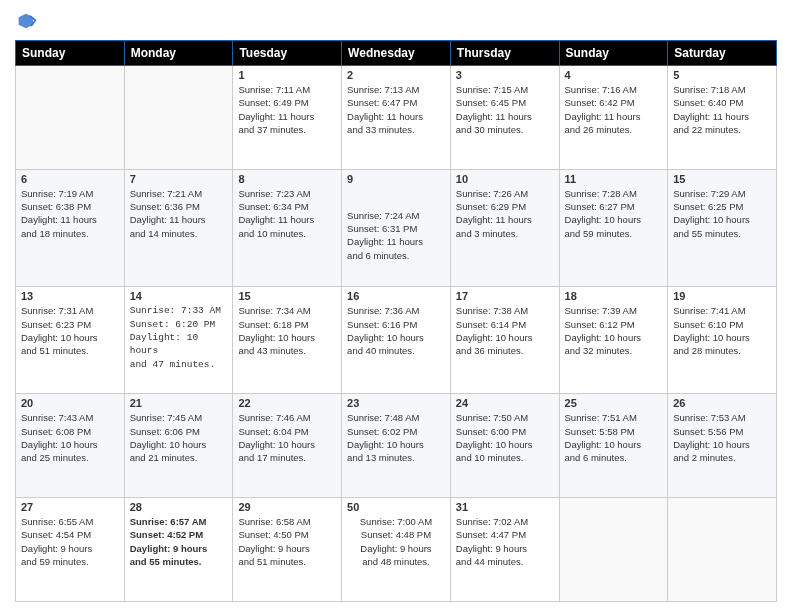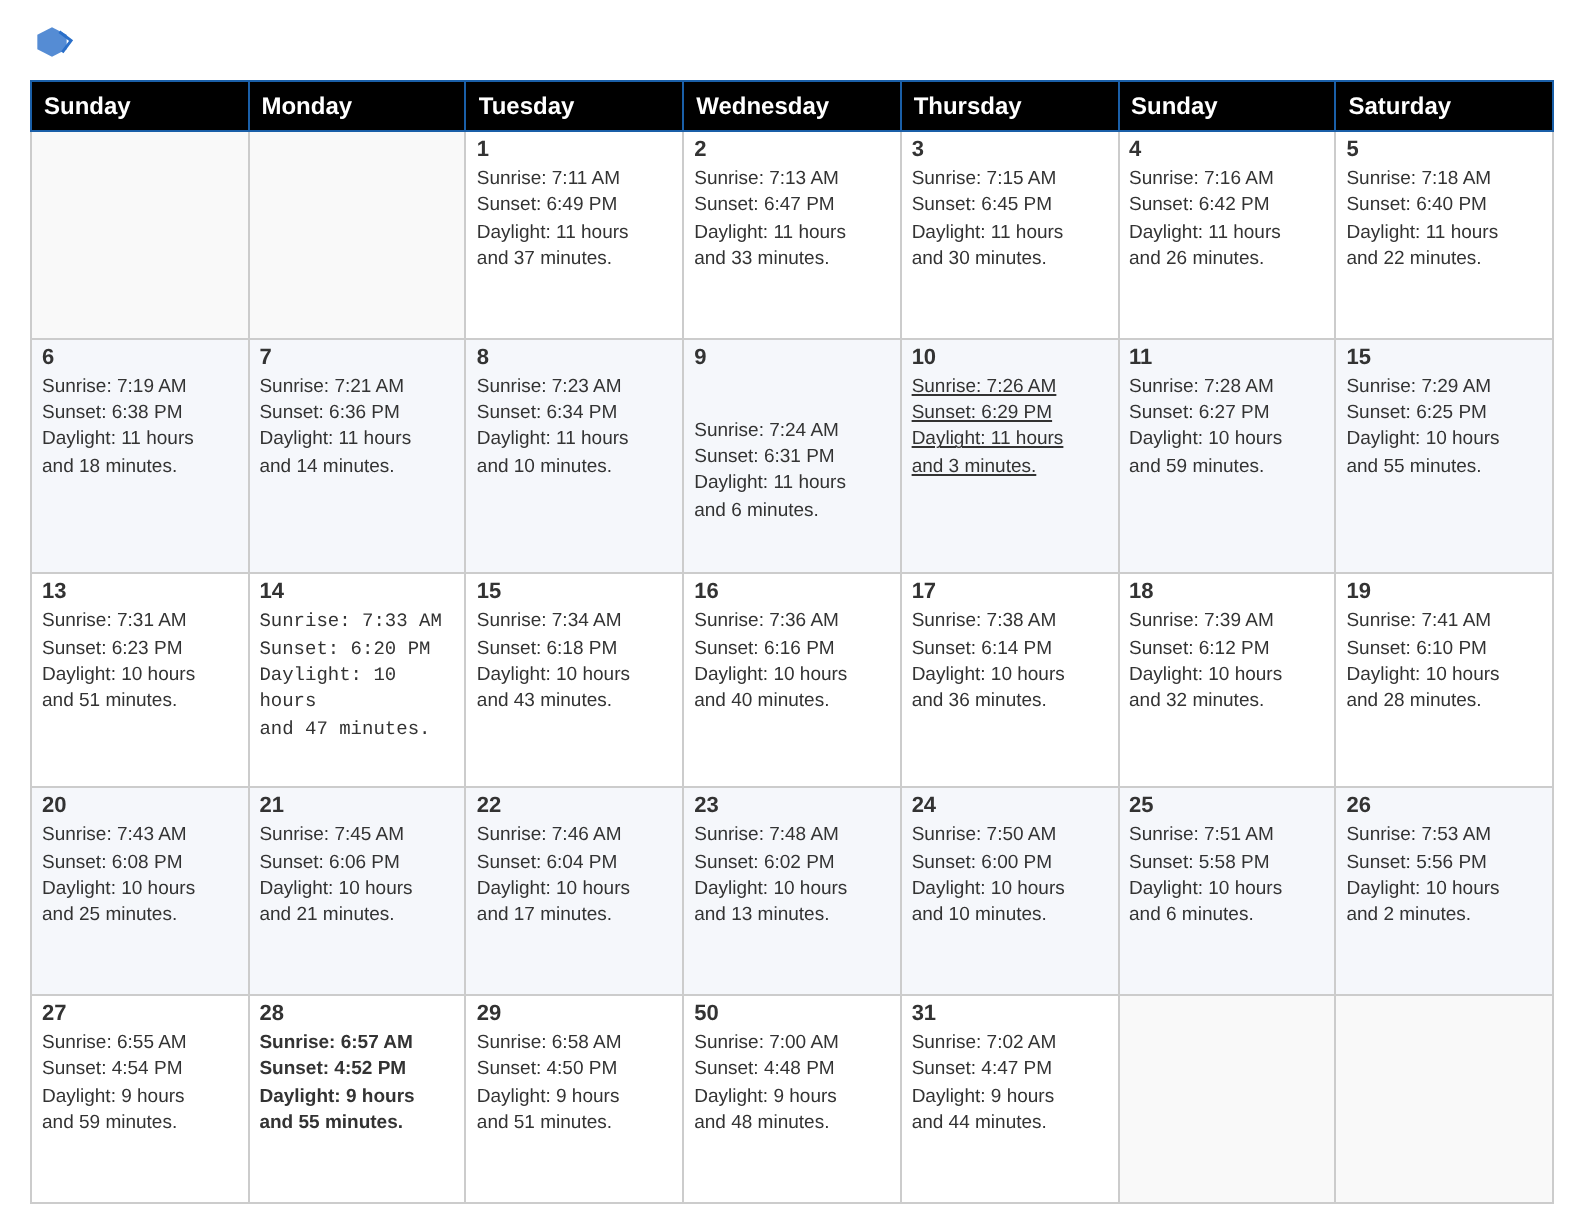--- a/index.html
+++ b/index.html
@@ -205,7 +205,7 @@
           </td>
           <td>
             <span class="day-number">10</span>
-            <div class="cell-content" style="white-space: pre-line; text-decoration: underline;">Sunrise: 7:26 AM
+            <div class="cell-content" style="white-space: pre-line;">Sunrise: 7:26 AM
 Sunset: 6:29 PM
 Daylight: 11 hours
 and 3 minutes.</div>

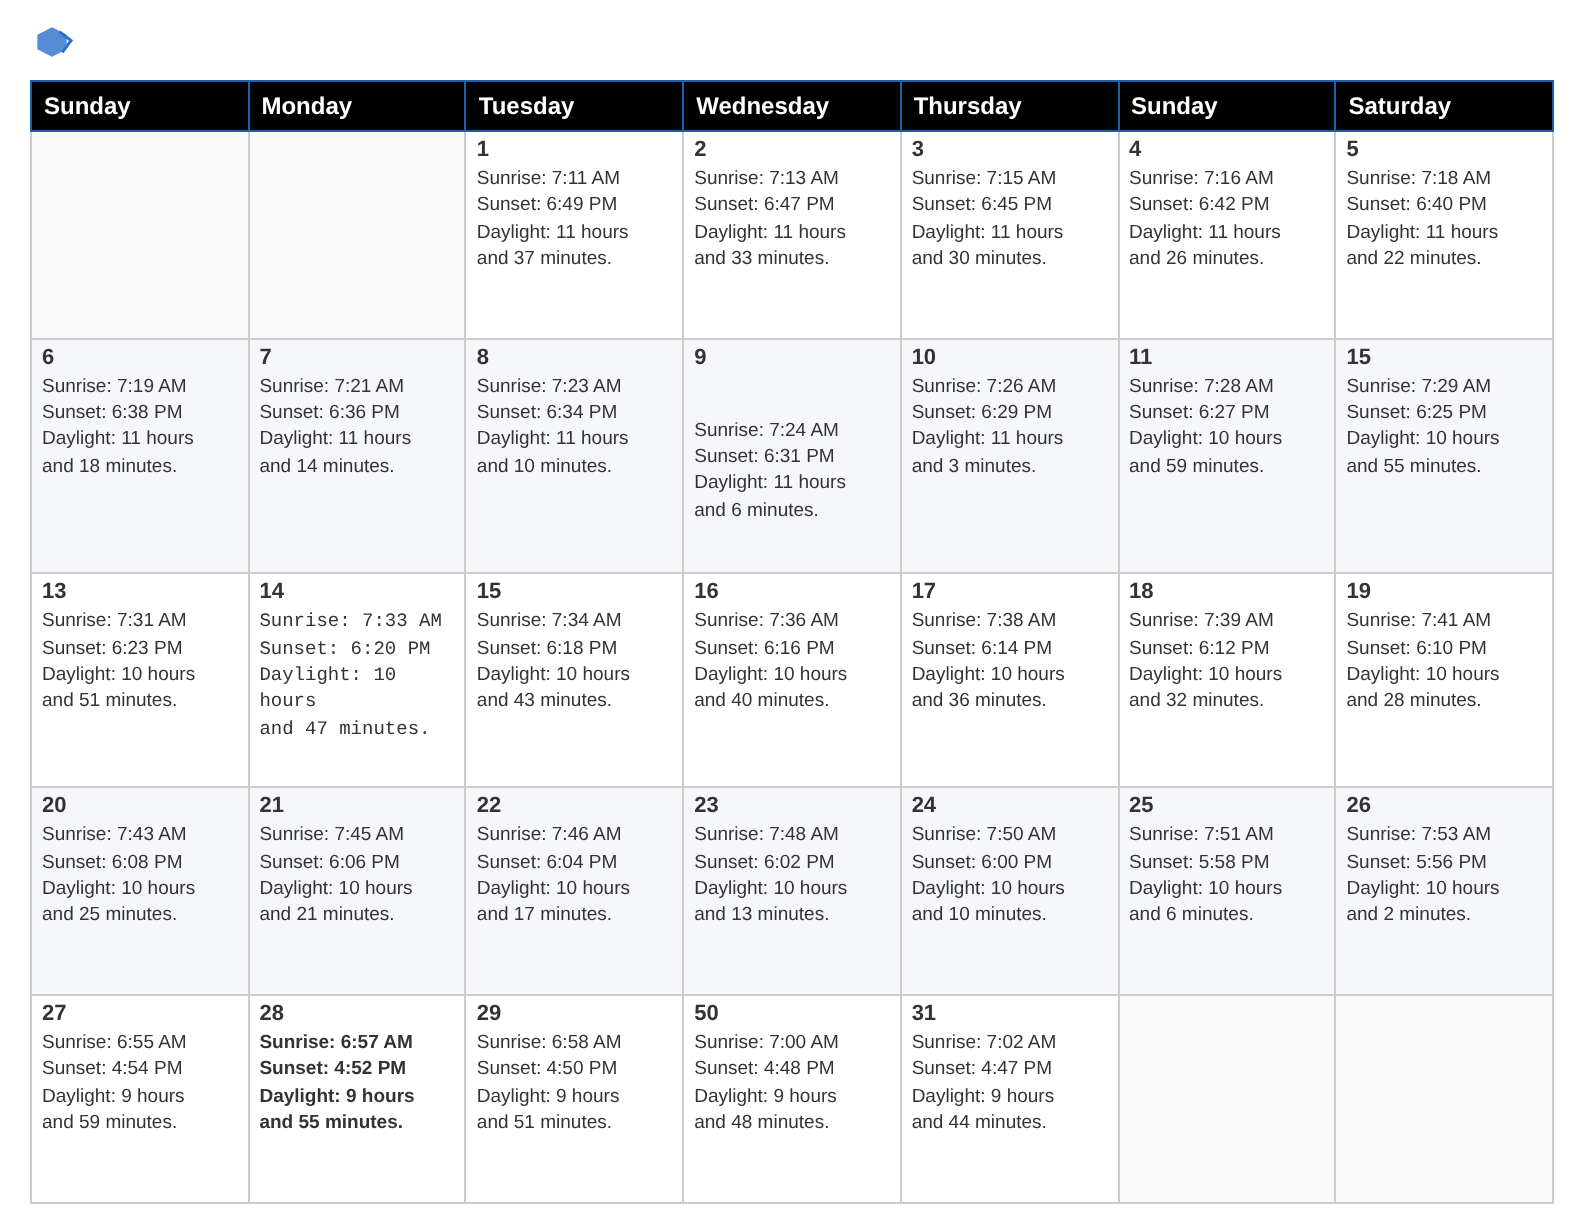--- a/index.html
+++ b/index.html
@@ -351,7 +351,7 @@
           </td>
           <td>
             <span class="day-number">50</span>
-            <div class="cell-content" style="white-space: pre-line;">Sunrise: 7:00 AM
+            <div class="cell-content" style="white-space: pre-line; text-align: center;">Sunrise: 7:00 AM
 Sunset: 4:48 PM
 Daylight: 9 hours
 and 48 minutes.</div>

